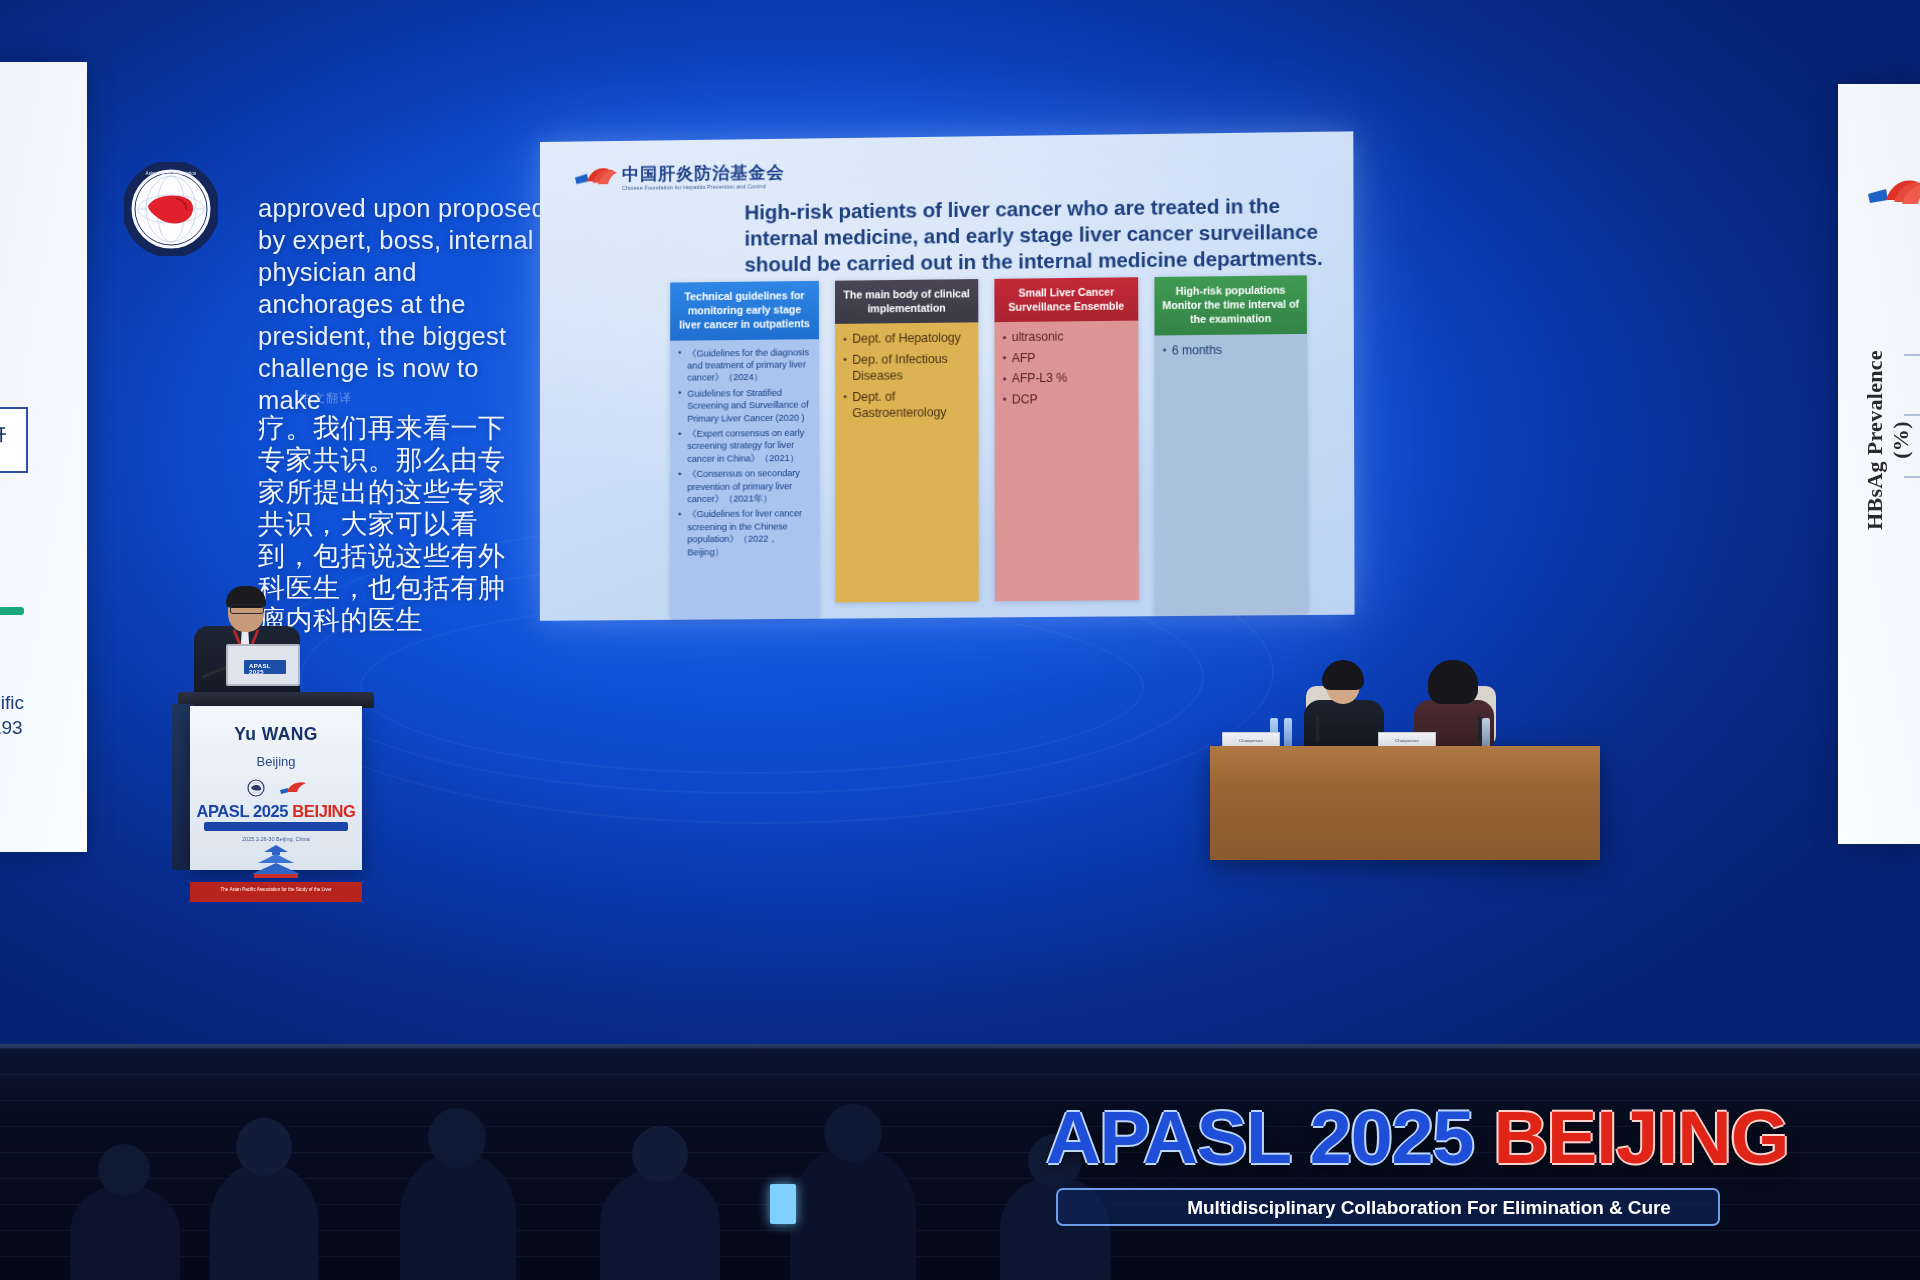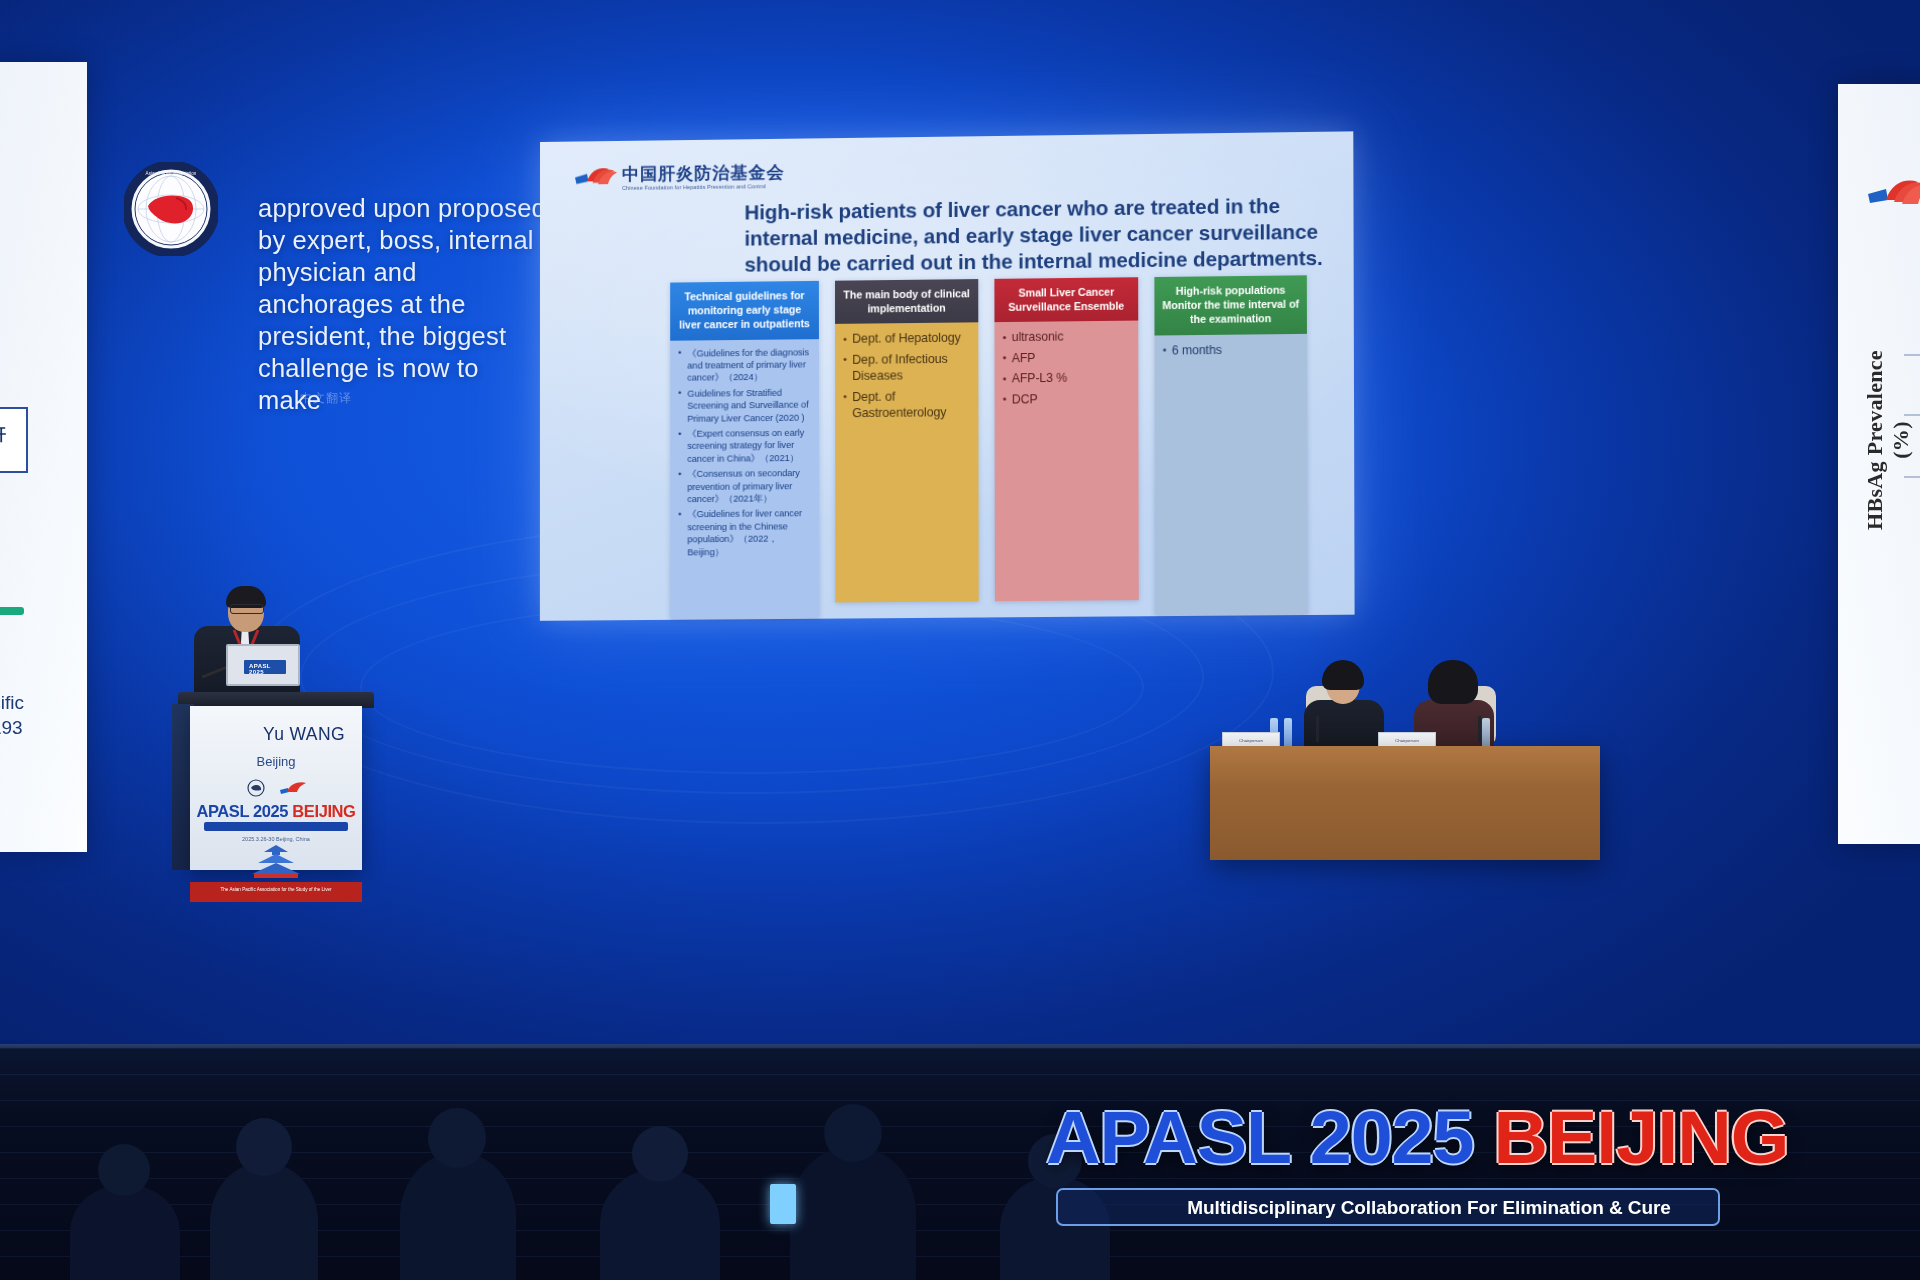--- a/index.html
+++ b/index.html
@@ -249,6 +249,7 @@
 
   <div id="caption-en">approved upon proposed by expert, boss, internal physician and anchorages at the president, the biggest challenge is now to make</div>
   <div id="caption-tiny">中文翻译</div>
+  <div id="caption-zh">疗。我们再来看一下专家共识。那么由专家所提出的这些专家共识，大家可以看到，包括说这些有外科医生，也包括有肿瘤内科的医生</div>
 
   <div id="slide">
     <div class="slide-glow"></div>

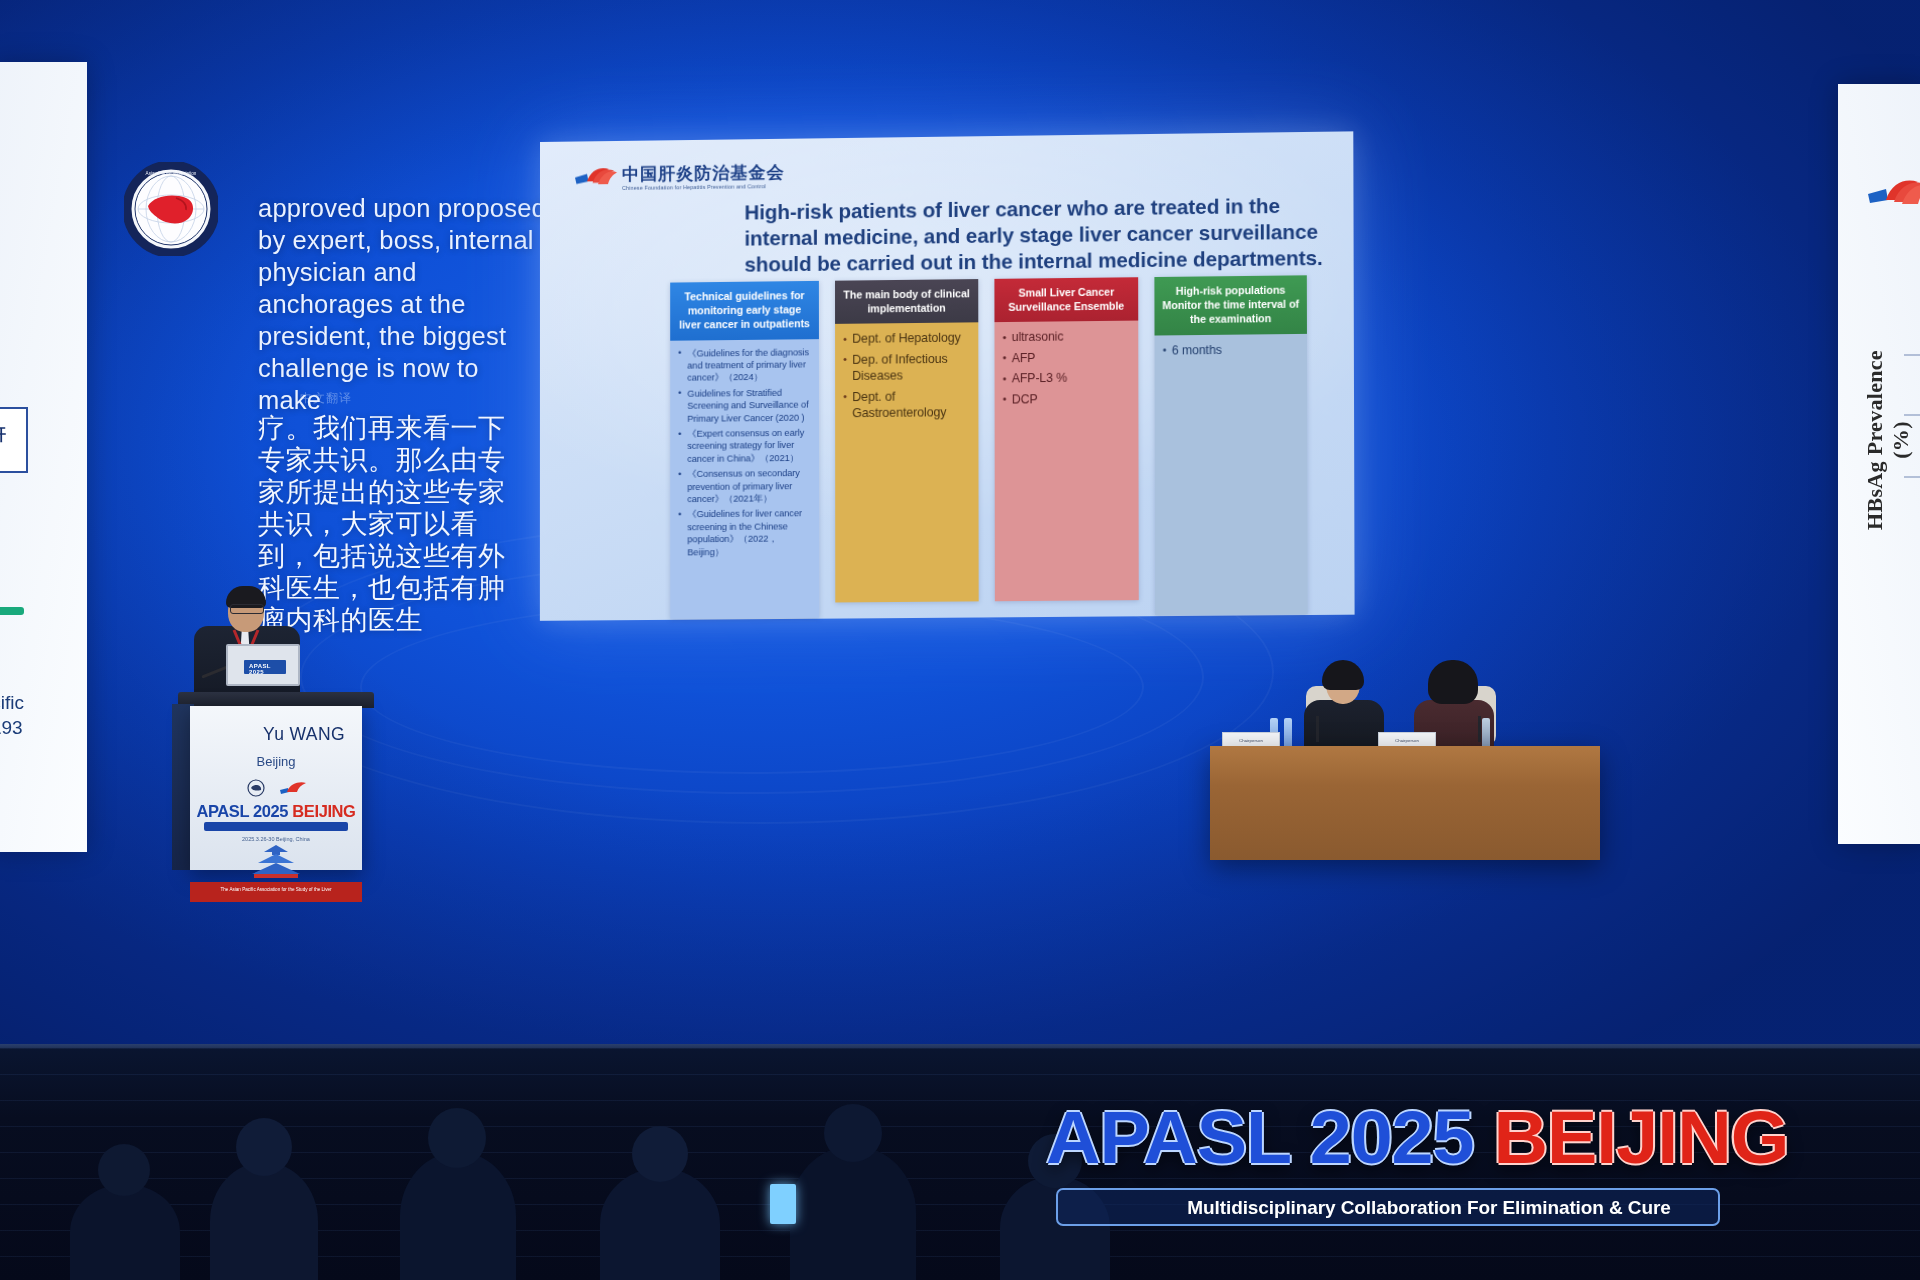--- a/index.html
+++ b/index.html
@@ -141,7 +141,7 @@
   .podium-left{position:absolute;left:2px;top:124px;width:22px;height:166px;
     background:linear-gradient(180deg,#20355f,#16254a);}
   .pd-name{position:absolute;left:0;top:18px;width:172px;text-align:center;
-    color:#17316b;font-size:17.5px;font-weight:normal;letter-spacing:.4px;padding-left:28px;}
+    color:#17316b;font-size:17.5px;font-weight:bold;letter-spacing:.4px;}
   .pd-city{position:absolute;left:0;top:48px;width:172px;text-align:center;
     color:#2a4a86;font-size:13px;}
   .pd-icons{position:absolute;left:52px;top:72px;width:70px;height:20px;}

